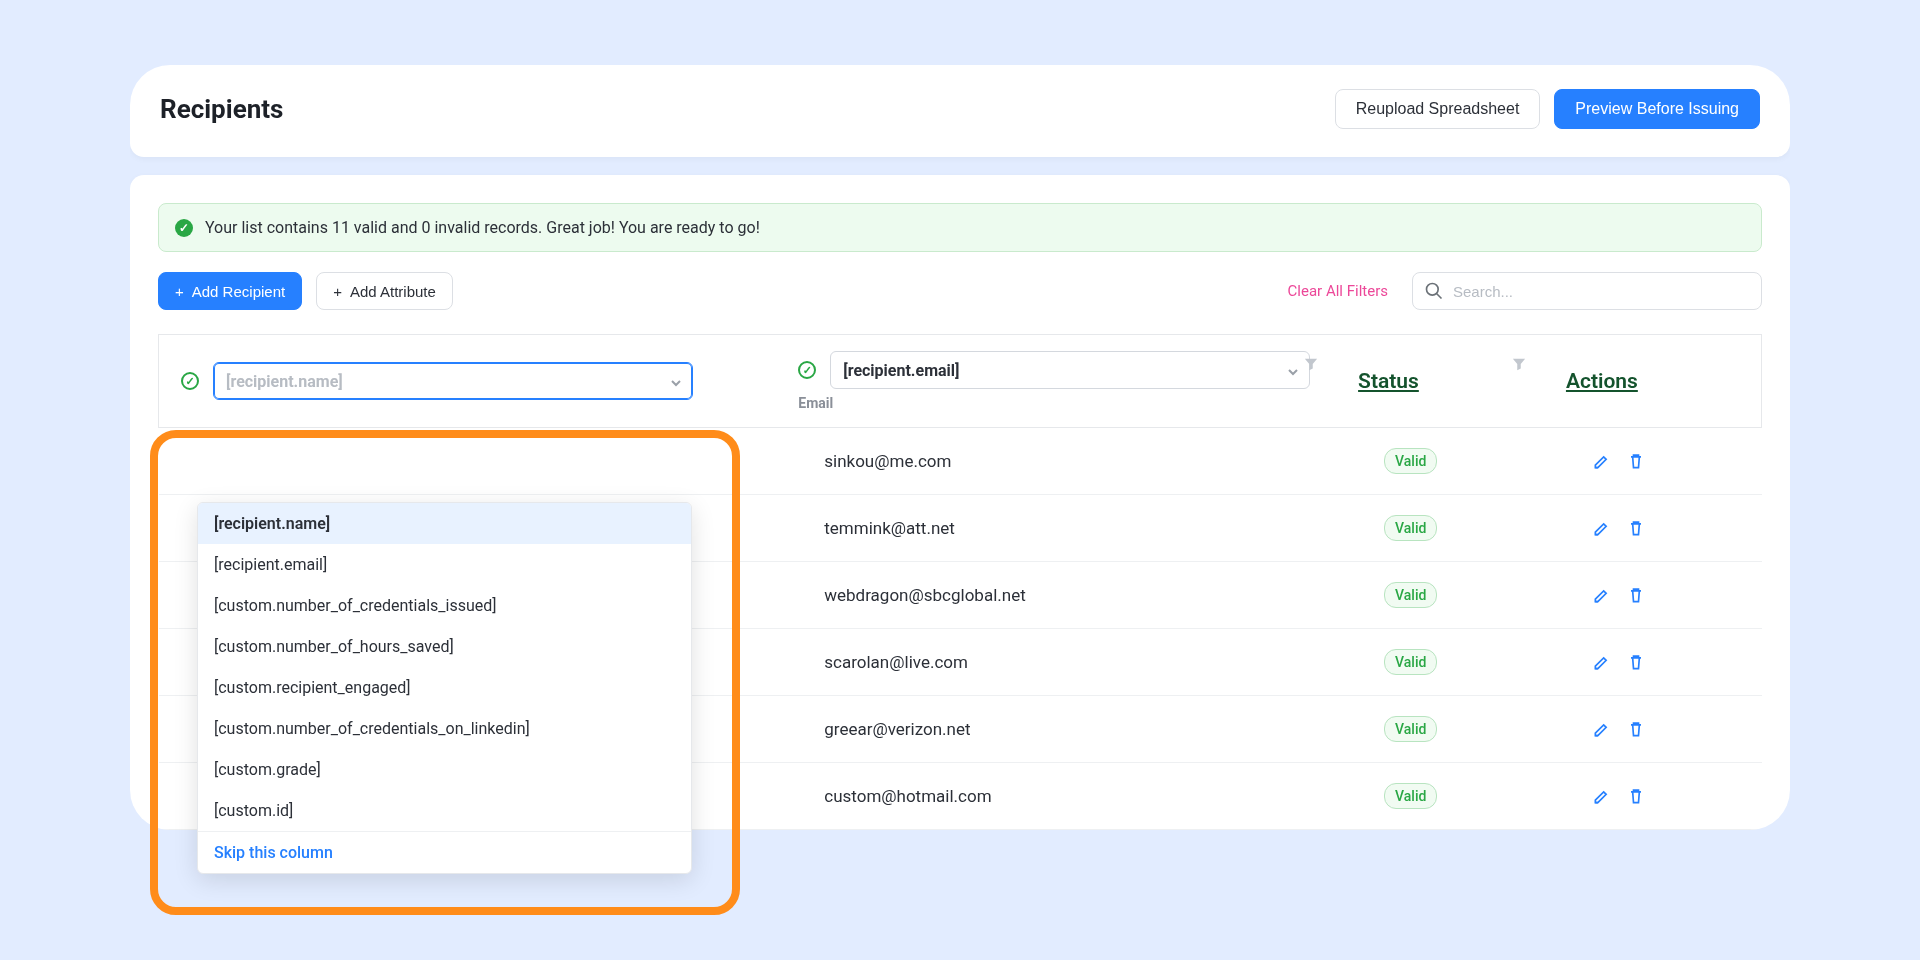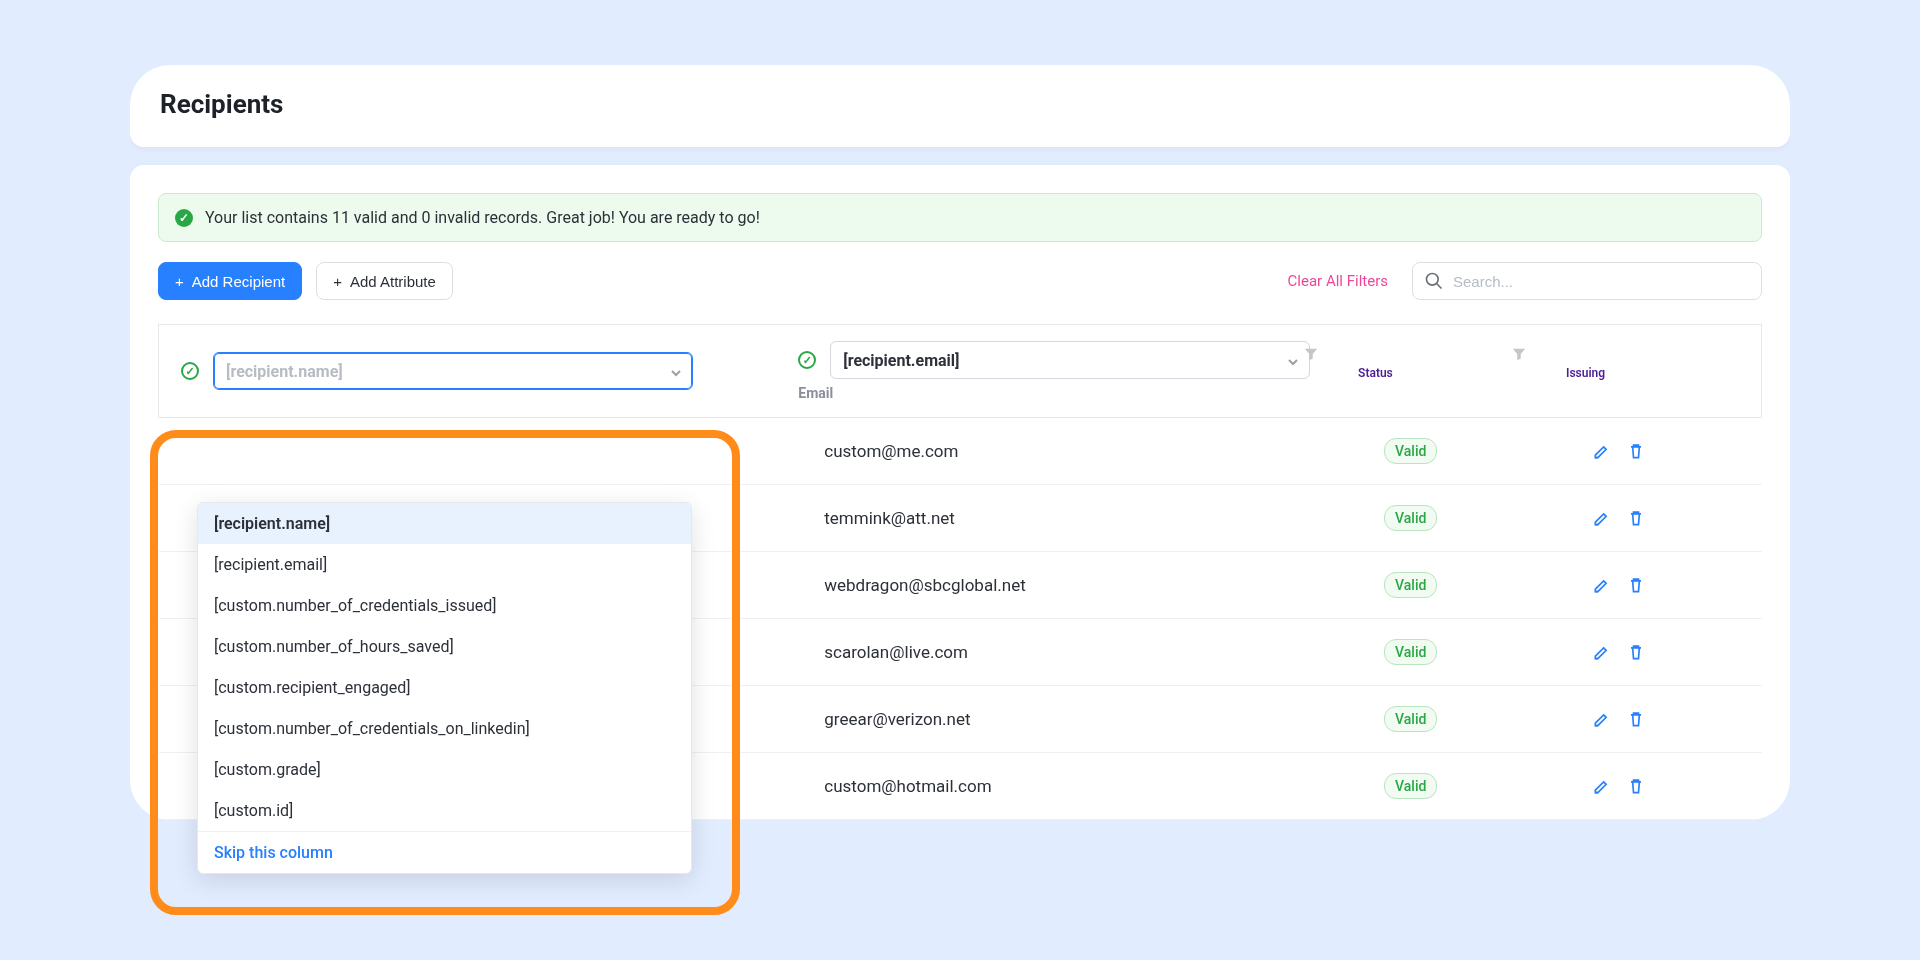--- a/index.html
+++ b/index.html
@@ -218,6 +218,10 @@
   <div class="card header-card">
     <div class="header-row">
       <h1 class="page-title">Recipients</h1>
+      <div class="header-actions">
+        <button class="btn btn-outline">Reupload Spreadsheet</button>
+        <button class="btn btn-primary">Preview Before Issuing</button>
+      </div>
     </div>
   </div>
 

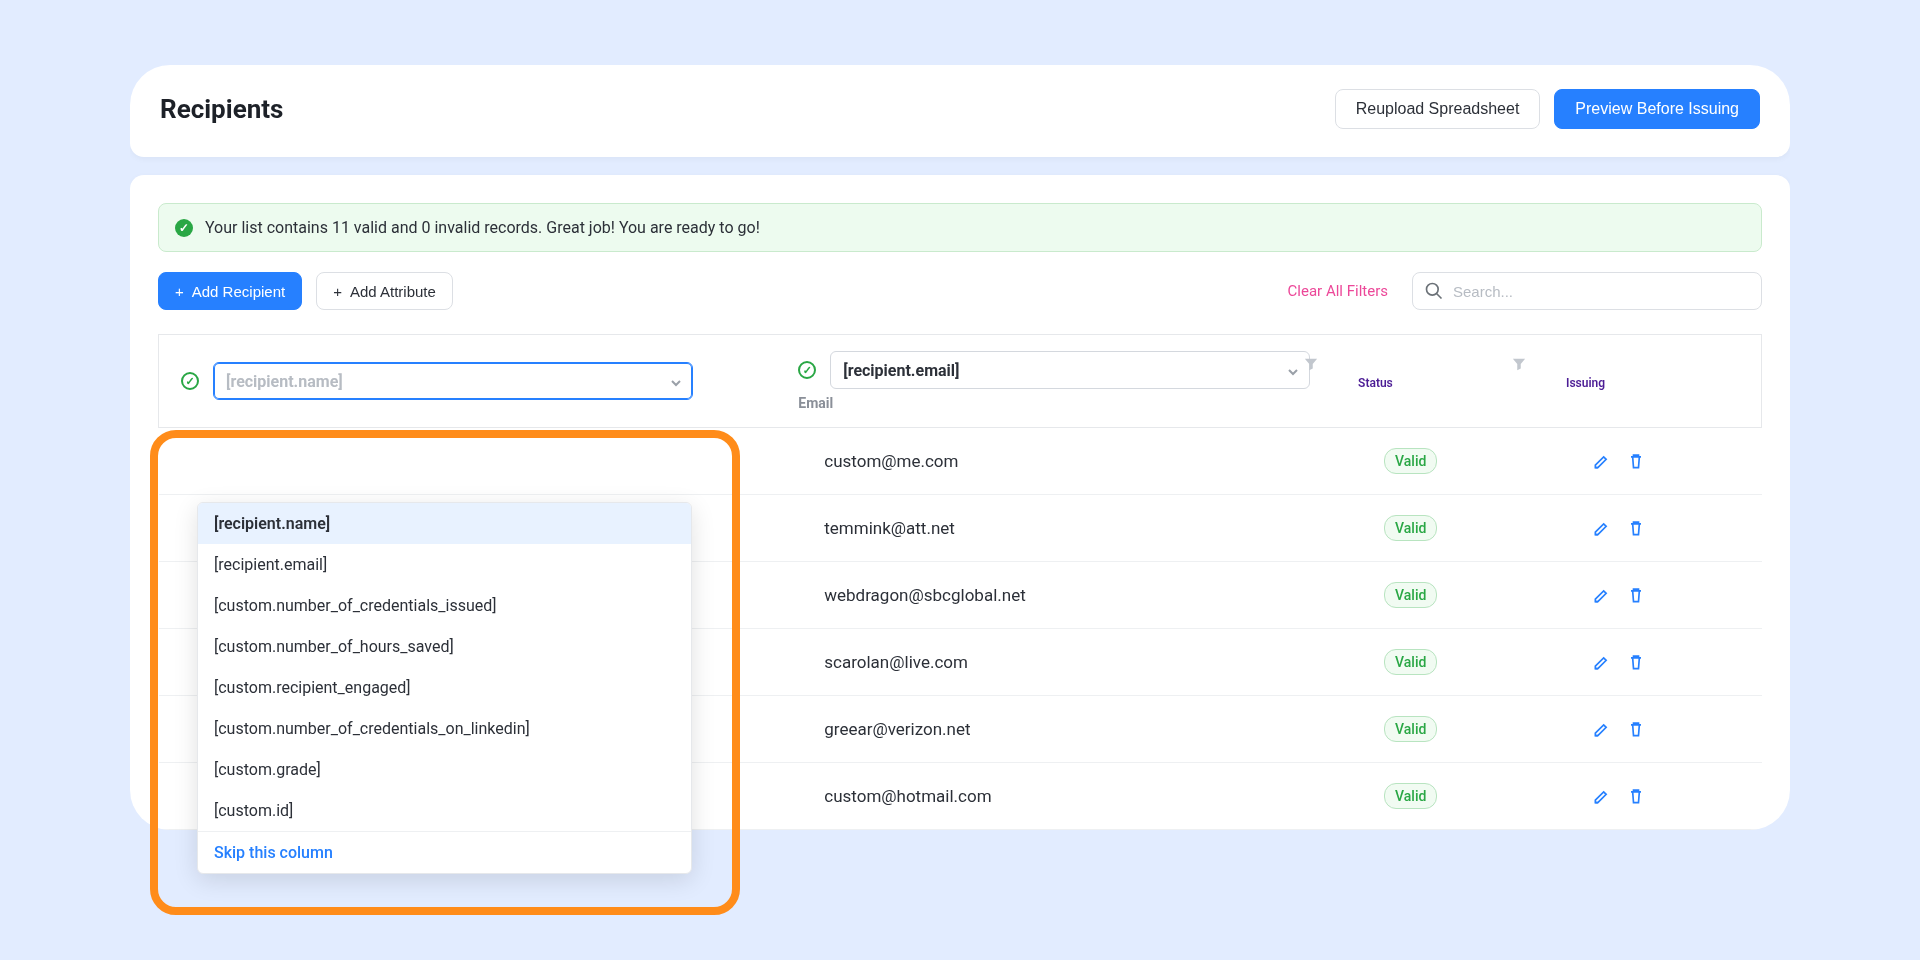--- a/index.html
+++ b/index.html
@@ -131,7 +131,7 @@
   .th-cell.status-col { width: 210px; }
   .th-cell.actions-col { width: 220px; }
   .col-head-label {
-    font-size: 12px; font-weight: 600; color: #4c1d95;
+    font-size: 21px; font-weight: 600; color: #14532d; text-decoration: underline;
   }
   .col-sub {
     font-size: 14px; color:#8a8f98; margin-top:6px;

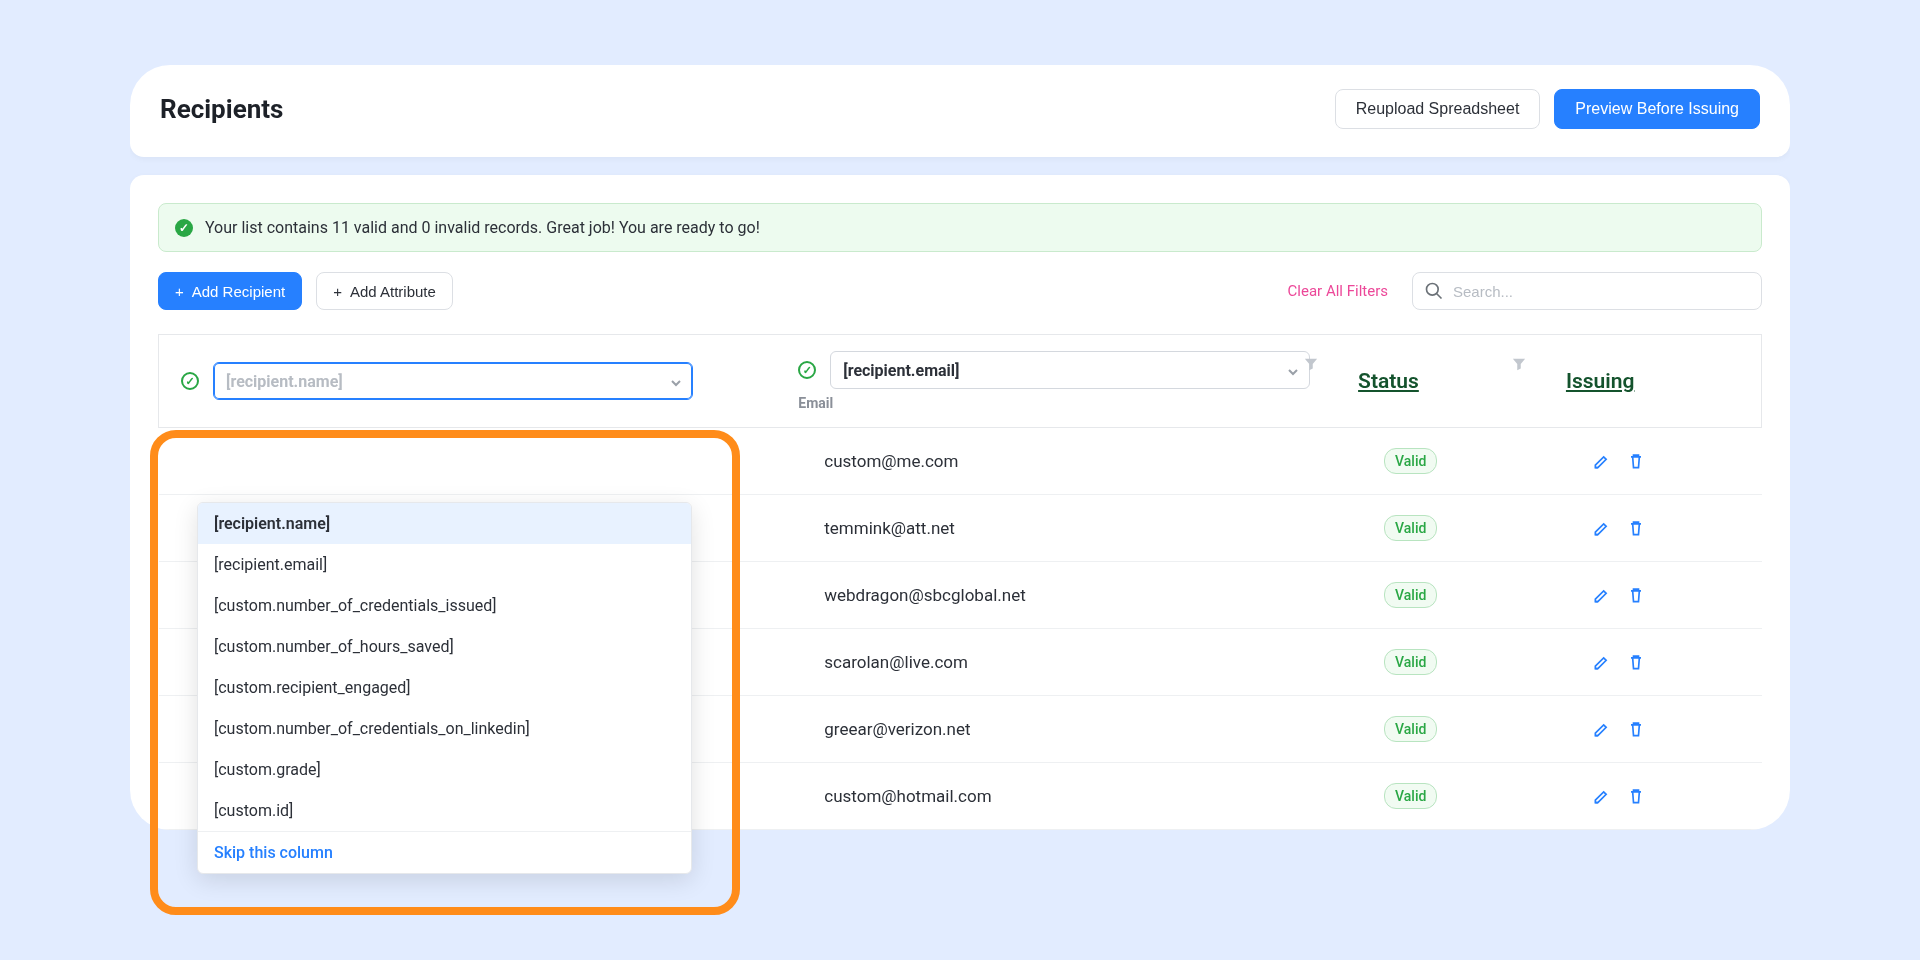--- a/index.html
+++ b/index.html
@@ -297,7 +297,7 @@
             </span>
           </th>
           <th class="th-cell actions-col">
-            <span class="col-head-label">Issuing</span>
+            <span class="col-head-label">Actions</span>
           </th>
         </tr>
       </thead>

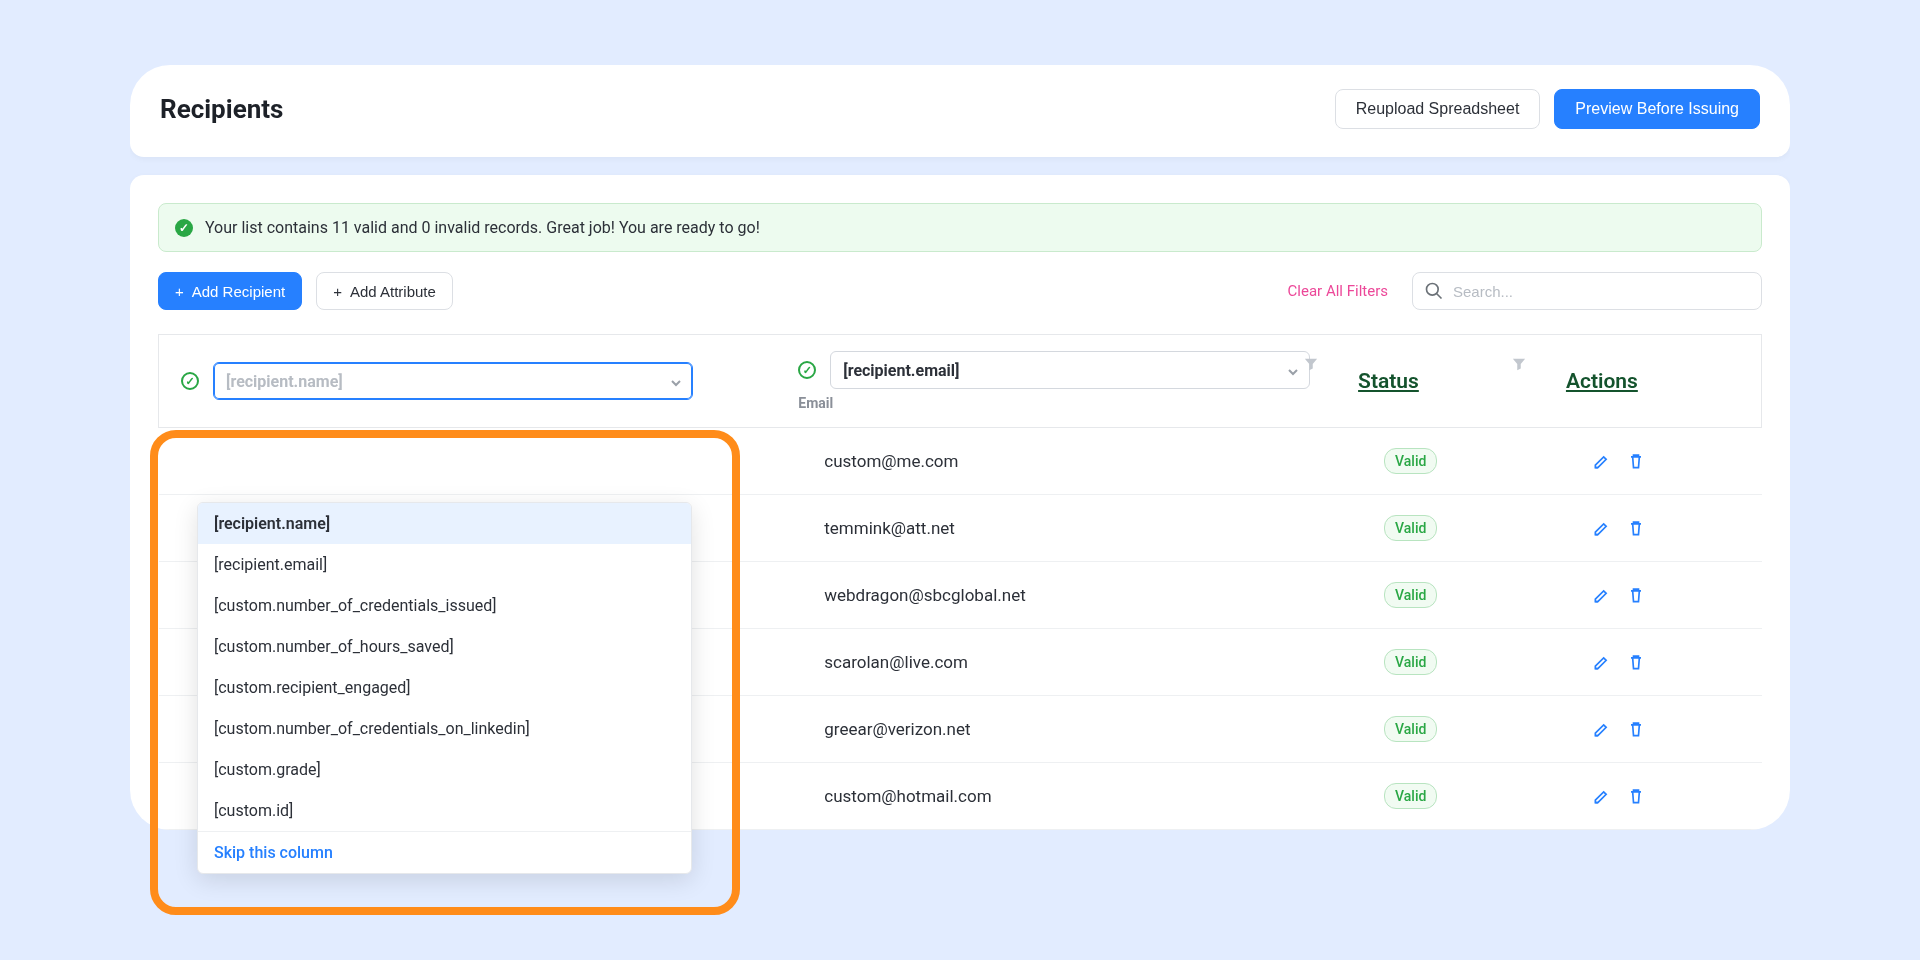--- a/index.html
+++ b/index.html
@@ -304,7 +304,7 @@
       <tbody id="tbody">
           <tr class="tbody-row">
             <td></td>
-            <td>custom@me.com</td>
+            <td>sinkou@me.com</td>
             <td><span class="badge-valid">Valid</span></td>
             <td>
               <div class="row-actions">

